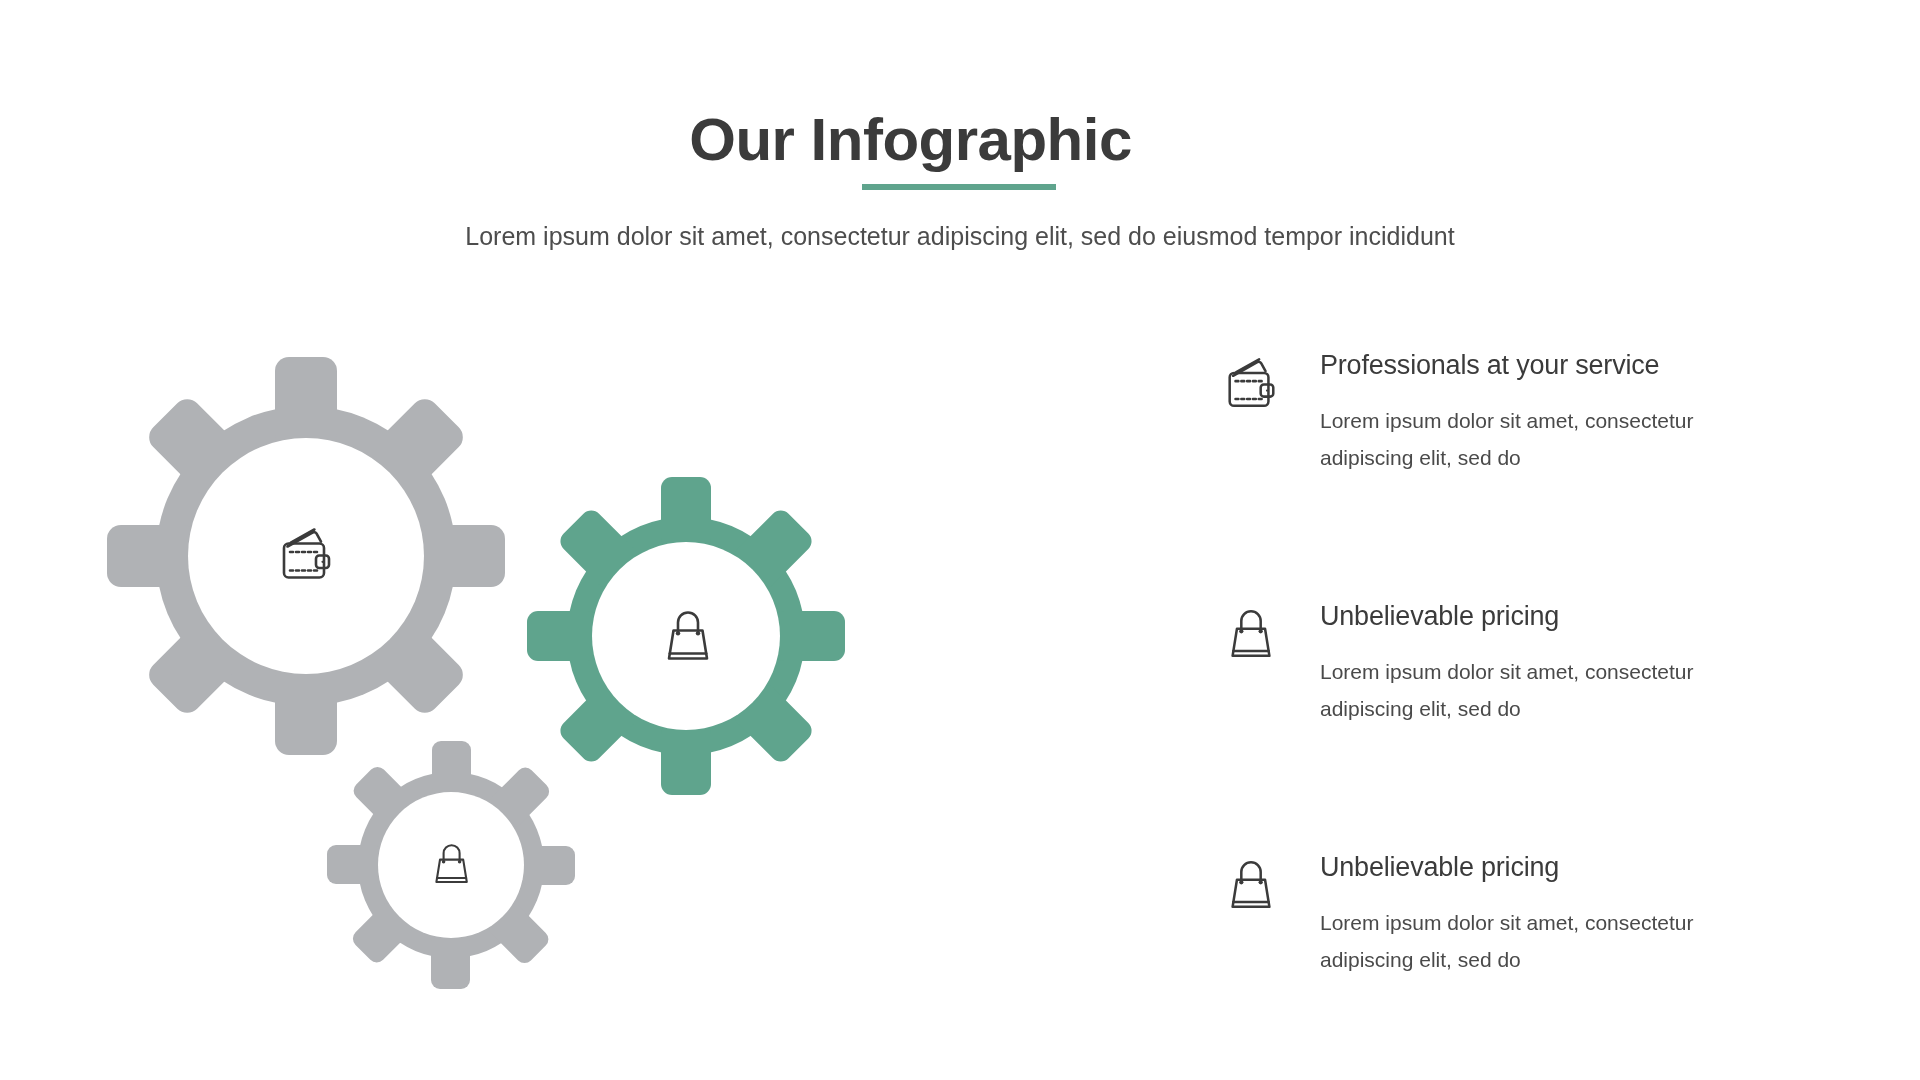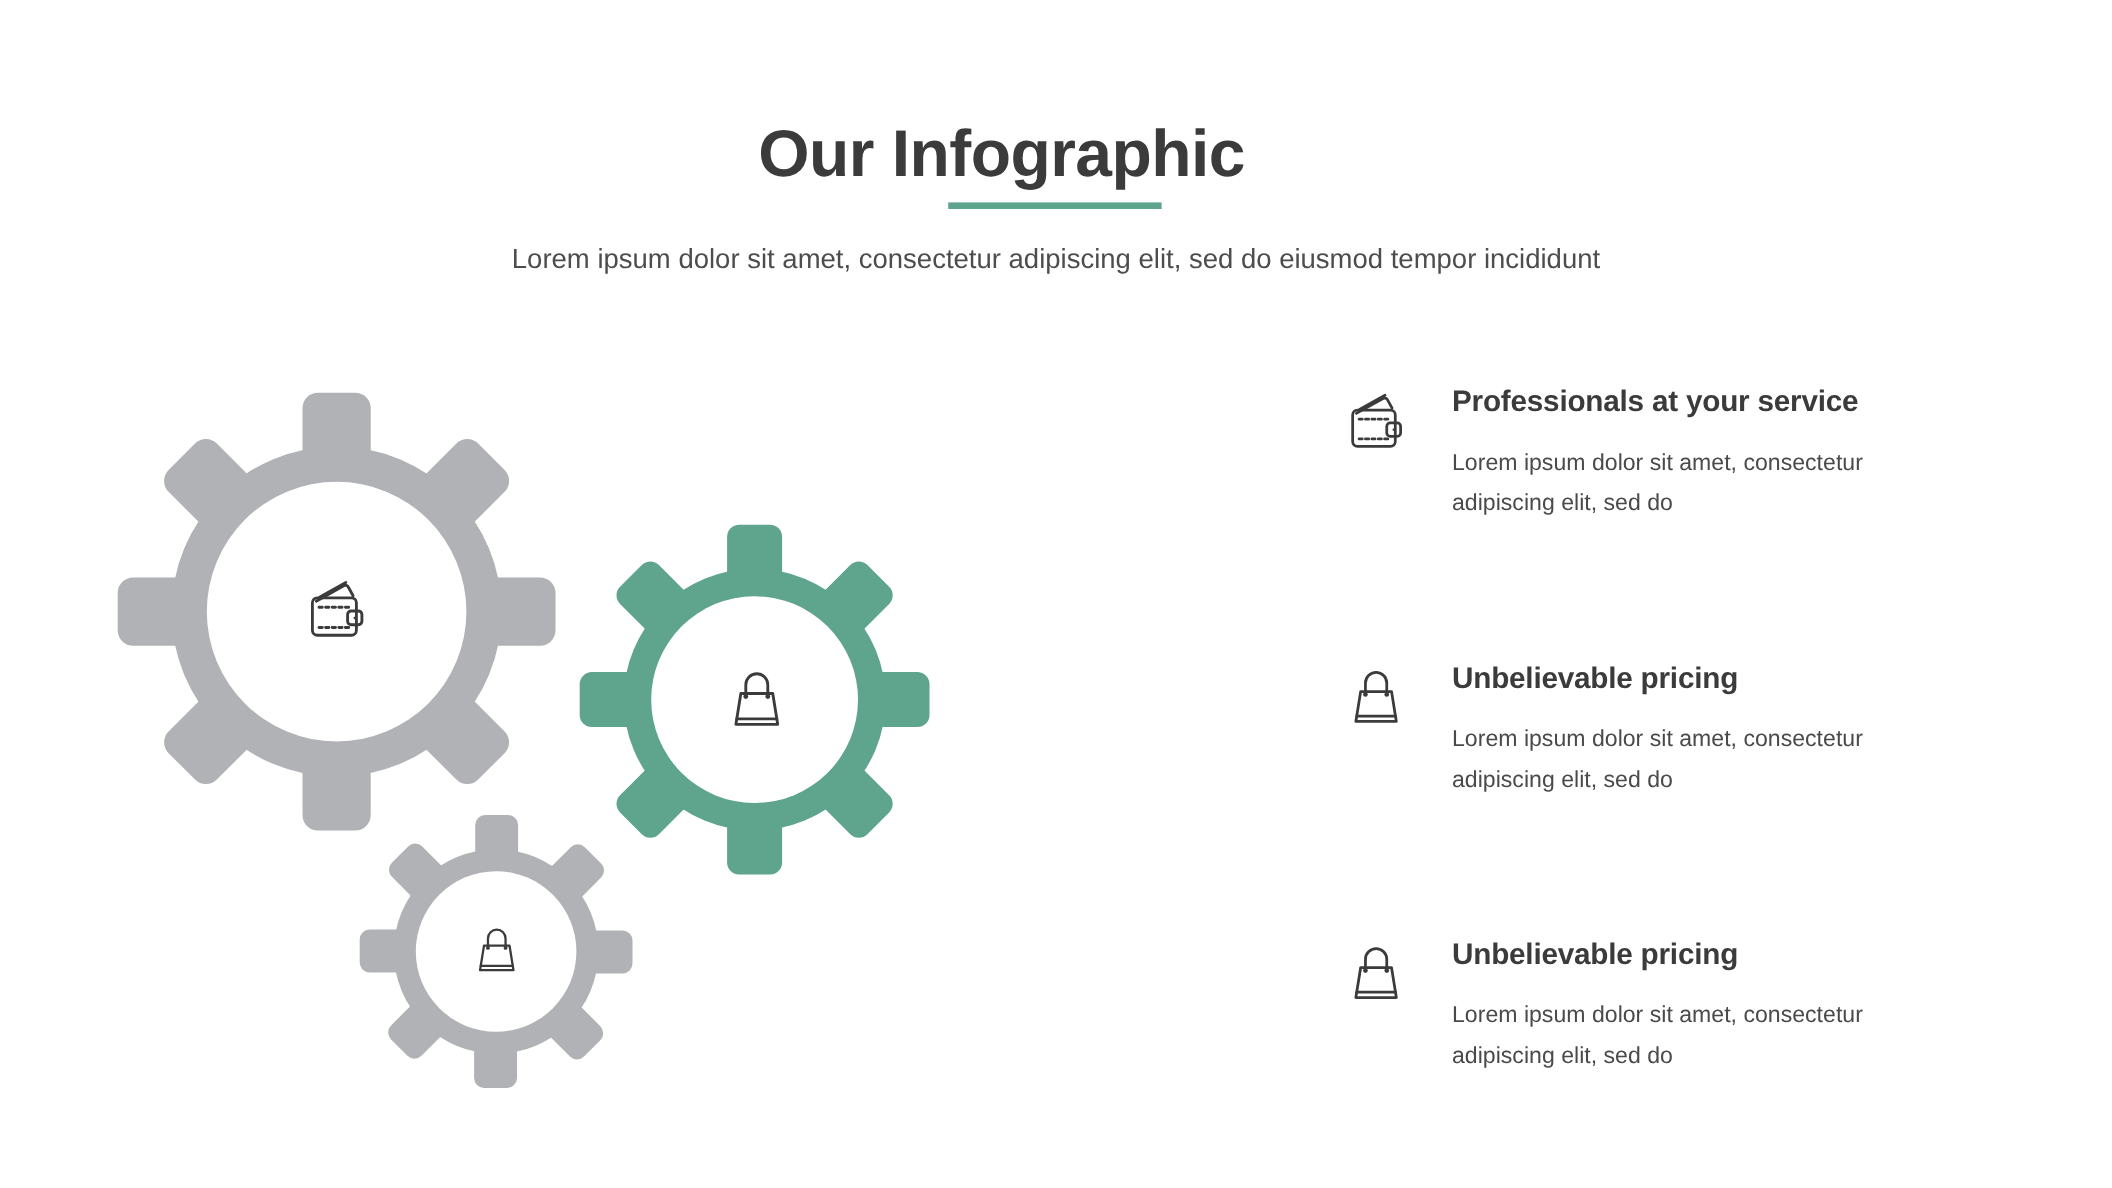--- a/index.html
+++ b/index.html
@@ -109,7 +109,7 @@
   }
   .feature-title {
     font-size: 27px;
-    font-weight: bold;
+    font-weight: normal;
     color: #3b3b3b;
     margin: 0 0 14px 0;
     line-height: 1.15;

